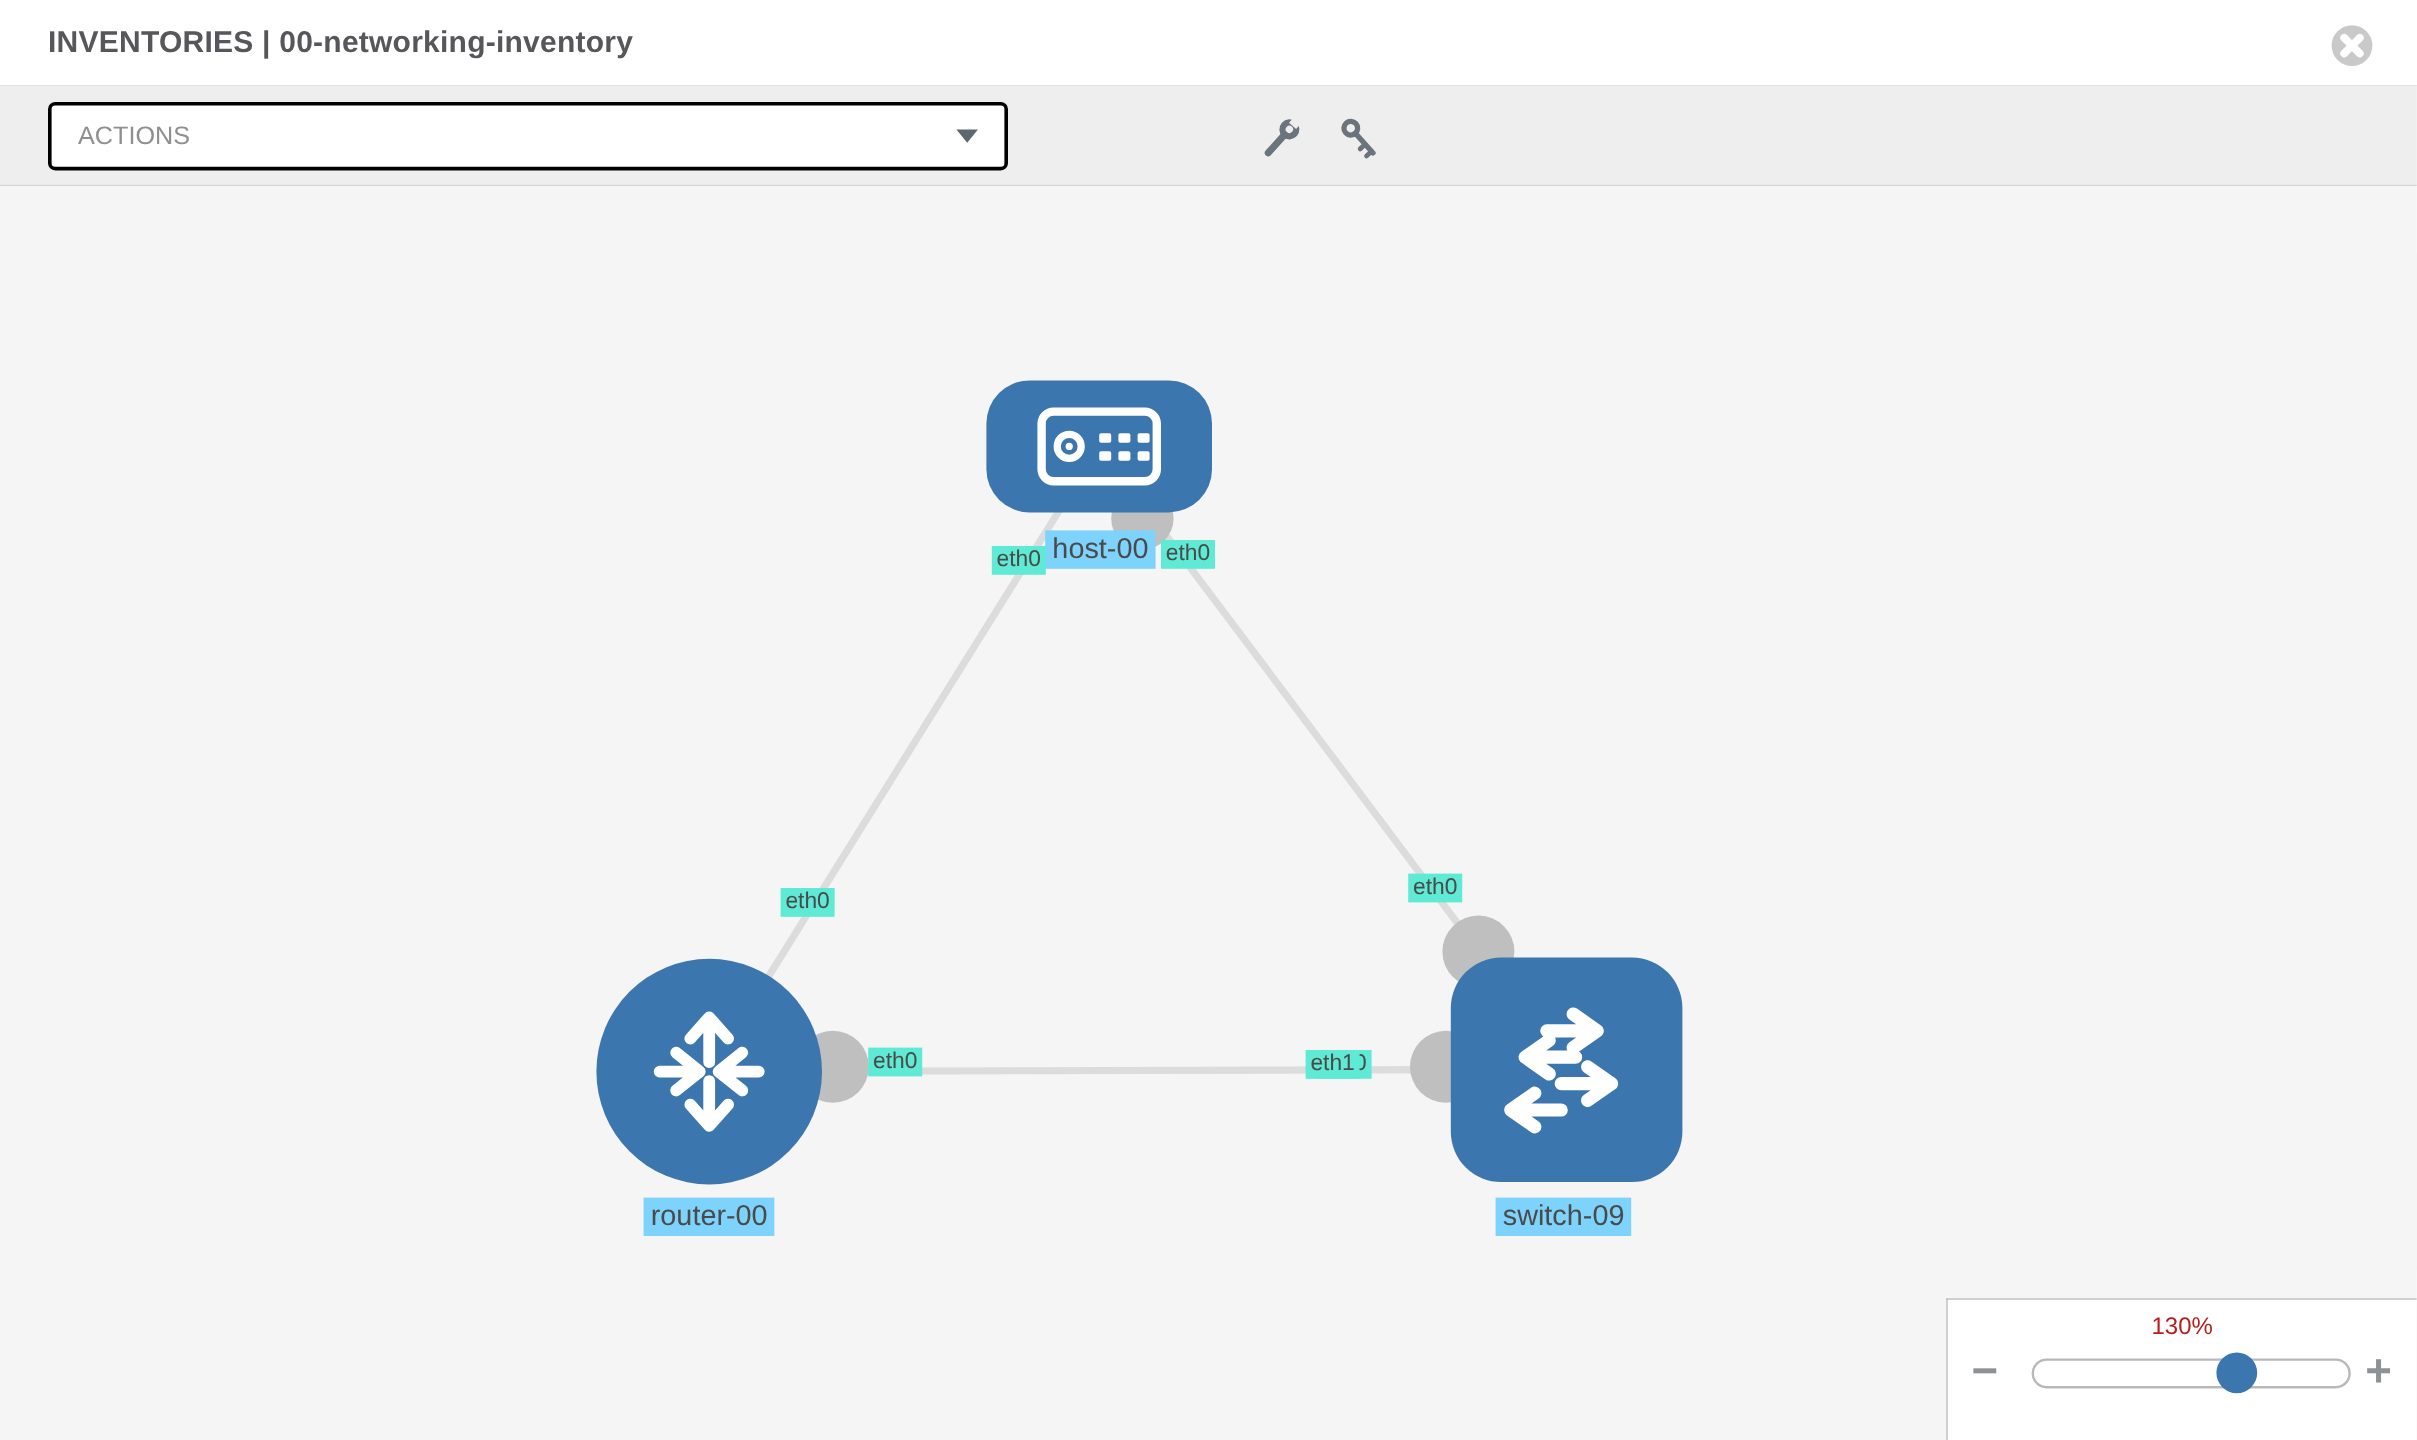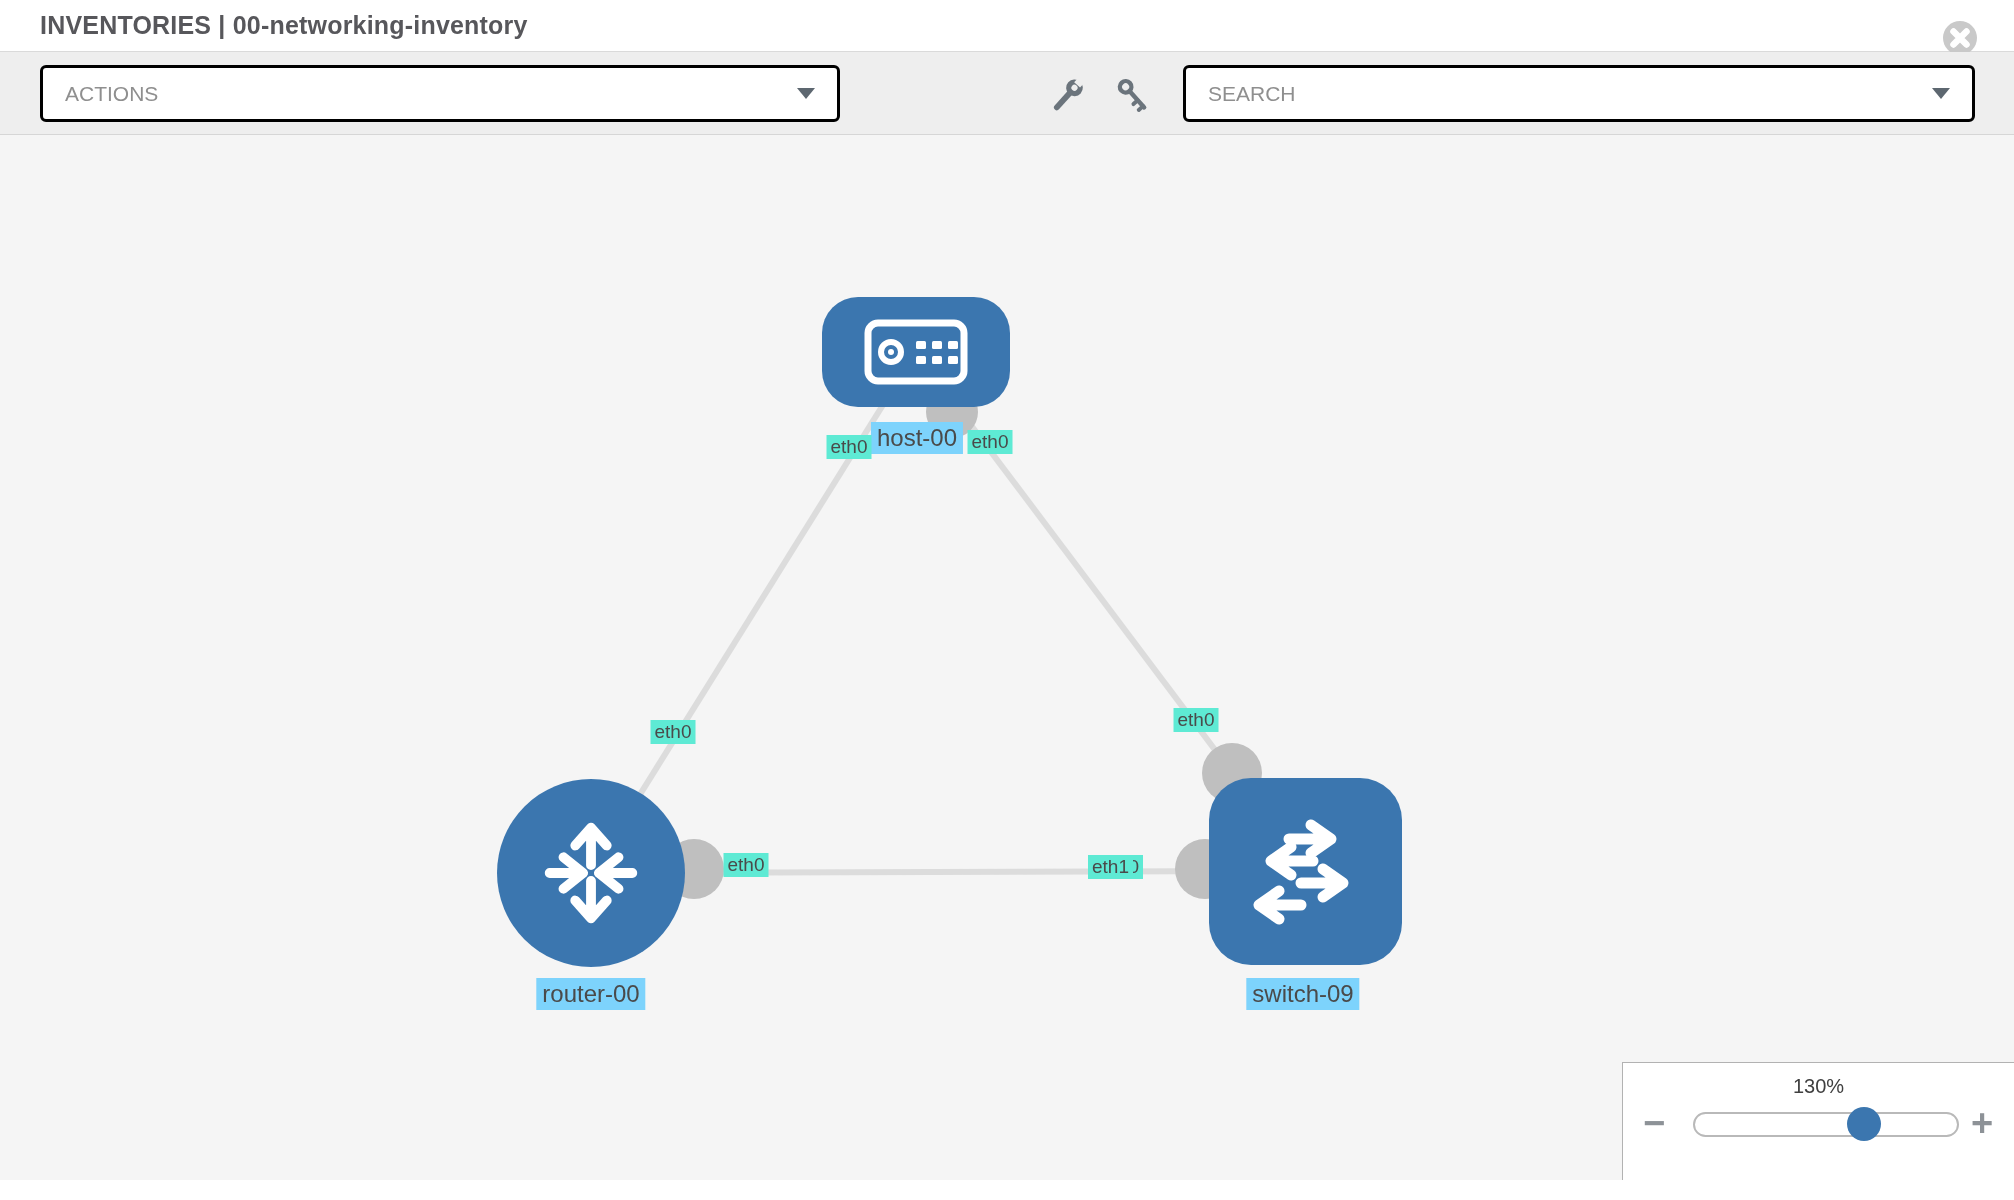--- a/index.html
+++ b/index.html
@@ -7,7 +7,7 @@
   body { font-family: "Liberation Sans", sans-serif; background: #fff; overflow: hidden; }
 
   
-  .header { position: relative; height: 52px; background: #fff; border-bottom: 1px solid #dadada;
+  .header { position: relative; height: 72px; background: #fff; border-bottom: 1px solid #dadada;
             display: flex; align-items: center; padding: 4px 40px; }
   .header h1 { font-size: 25px; font-weight: bold; color: #57575b; letter-spacing: .2px; }
   .close-btn { position: absolute; left: 1942px; top: 20px; width: 36px; height: 36px;

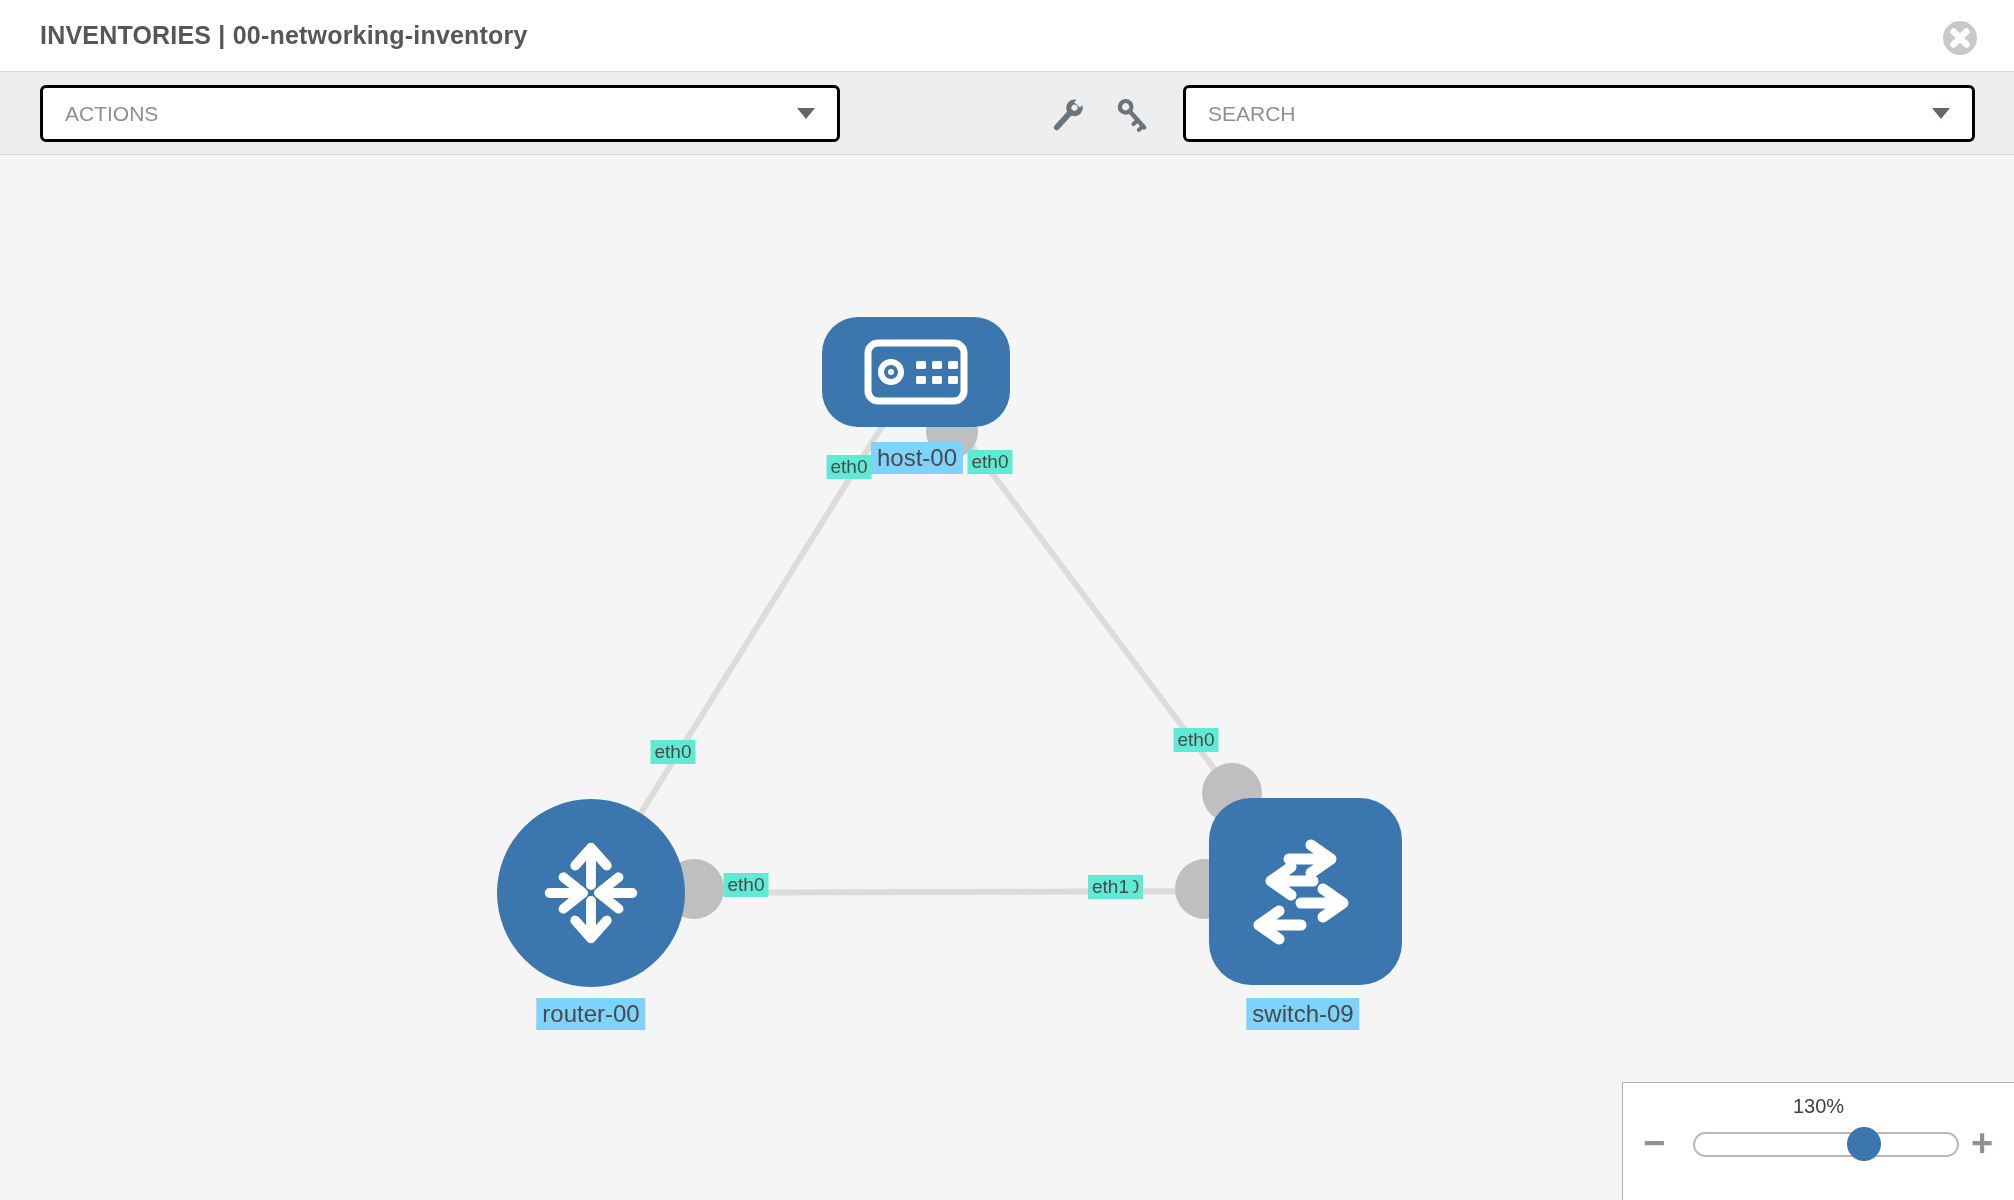--- a/index.html
+++ b/index.html
@@ -108,10 +108,6 @@
     </svg>
   </button>
 
-  <div class="dropdown dd-search">
-    <span>SEARCH</span>
-    <span class="caret"></span>
-  </div>
 </div>
 
 <div class="canvas">

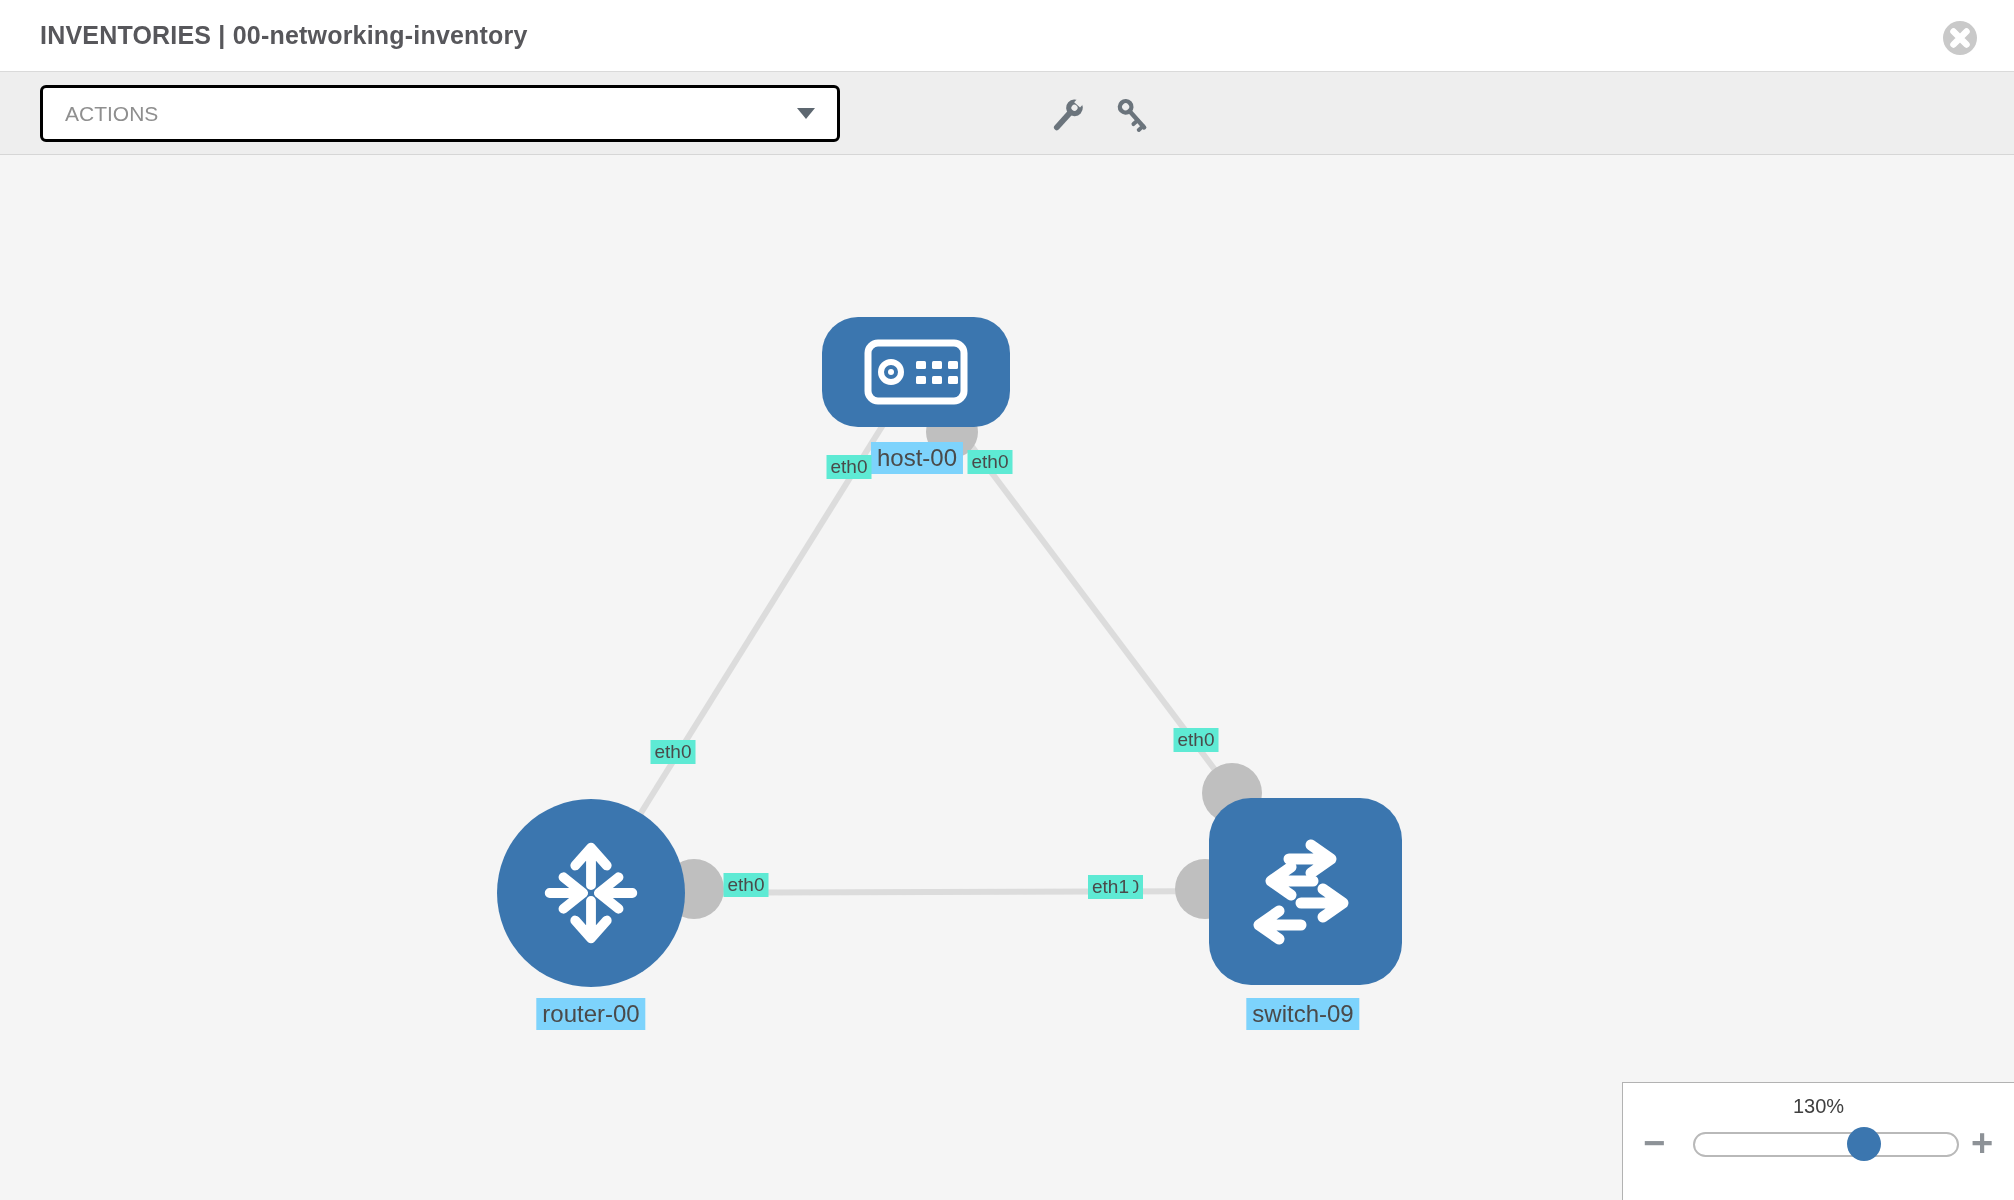--- a/index.html
+++ b/index.html
@@ -58,7 +58,7 @@
   .zoom-panel { position: absolute; left: 1622px; top: 927px; width: 392px; height: 118px;
                 background: #fff; border: 1px solid #b2b2b2; border-right: none; border-bottom: none;
                 z-index: 5; }
-  .zoom-level { text-align: center; margin-top: 12px; font-size: 20px; color: #404040; }
+  .zoom-level { text-align: center; margin-top: 12px; font-size: 20px; color: #b91c1c; }
   .zoom-minus, .zoom-plus { position: absolute; top: 40px; background: none; border: none;
                 font-size: 38px; font-weight: bold; color: #8d9297; line-height: 40px; cursor: pointer; }
   .zoom-minus { left: 20px; }

